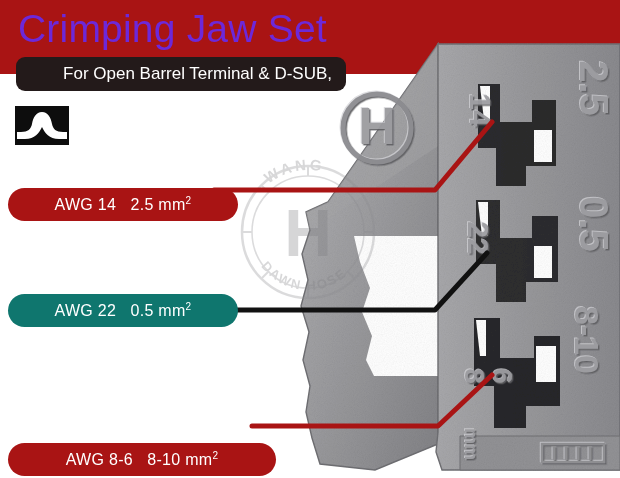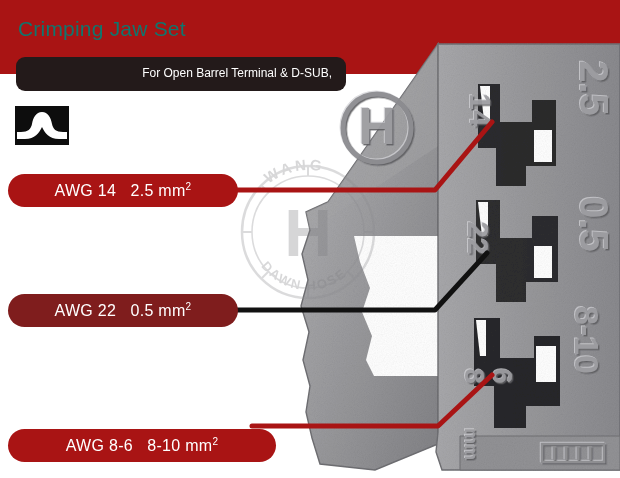--- a/index.html
+++ b/index.html
@@ -28,9 +28,9 @@
     position: absolute;
     left: 18px;
     top: 12px;
-    font-size: 21px;
+    font-size: 39px;
     line-height: 34px;
-    color: #0f766e;
+    color: #6d28d9;
     font-weight: 400;
     letter-spacing: 0.2px;
     white-space: nowrap;

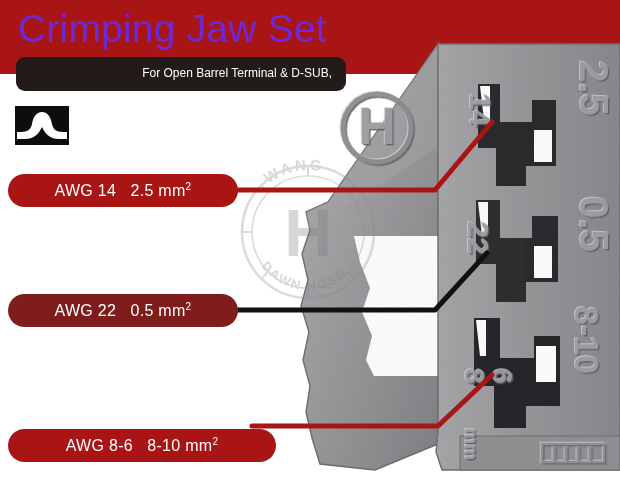--- a/index.html
+++ b/index.html
@@ -52,7 +52,7 @@
   .subtitle-line {
     display: block;
     color: #ffffff;
-    font-size: 12px;
+    font-size: 17px;
     line-height: 19px;
     font-weight: 400;
     white-space: nowrap;

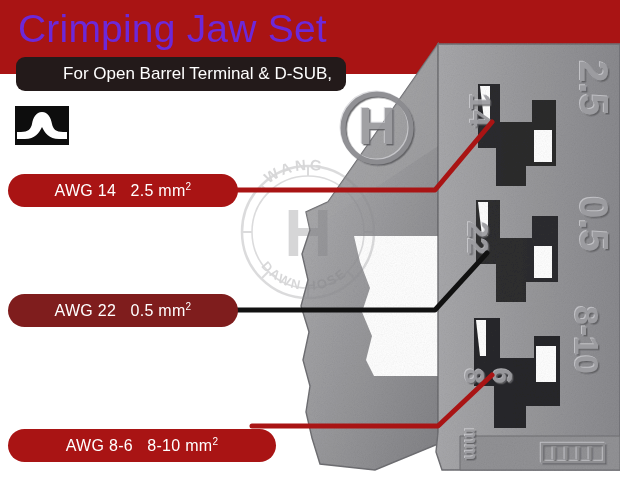--- a/index.html
+++ b/index.html
@@ -116,7 +116,7 @@
     vertical-align: super;
     line-height: 0;
   }
-  .callout-red   { background: #a91414; }
+  .callout-red   { background: #a91414; margin-top: 14px; }
   .callout-black { background: #7f1d1d; }
 
   #callout-1 { left: 8px;  top: 174px; width: 230px; }

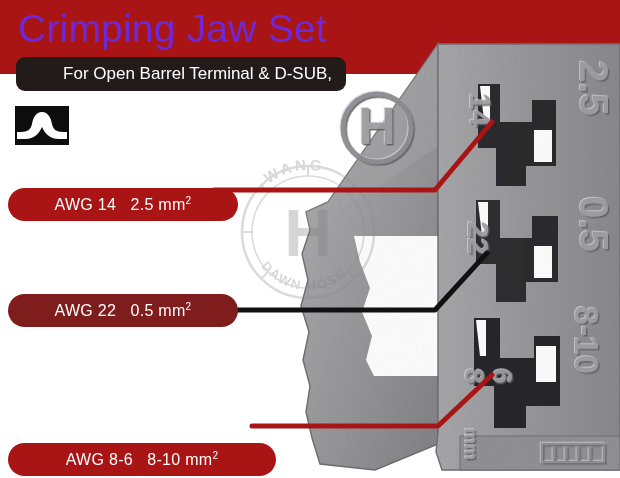--- a/index.html
+++ b/index.html
@@ -117,7 +117,7 @@
     line-height: 0;
   }
   .callout-red   { background: #a91414; margin-top: 14px; }
-  .callout-black { background: #7f1d1d; }
+  .callout-black { background: #0f766e; }
 
   #callout-1 { left: 8px;  top: 174px; width: 230px; }
   #callout-2 { left: 8px;  top: 294px; width: 230px; }

